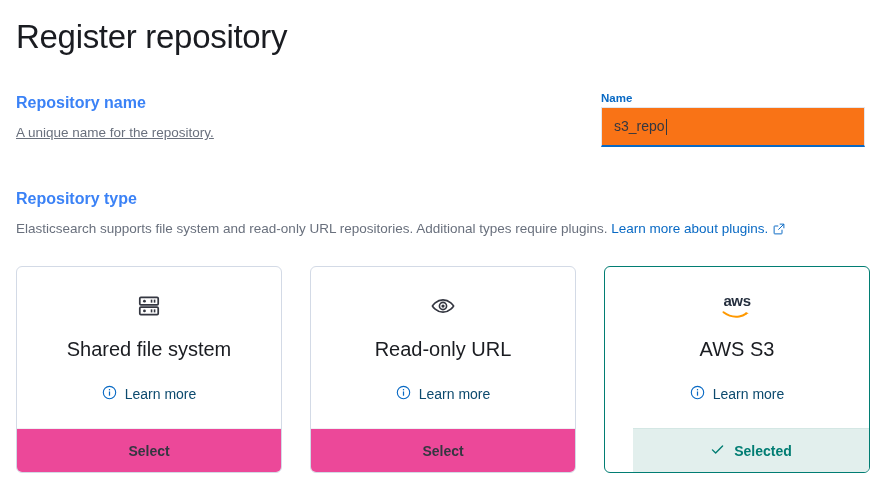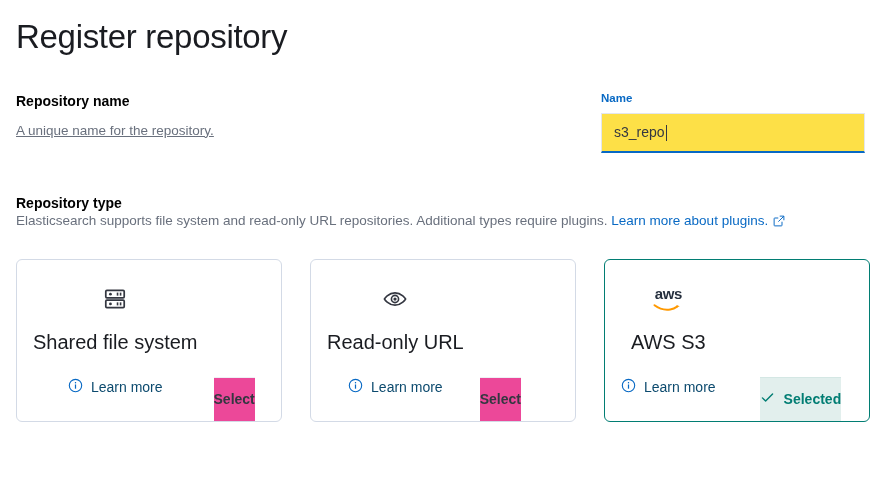--- a/index.html
+++ b/index.html
@@ -37,9 +37,9 @@
   .section-right { flex: 1 1 auto; min-width: 0; }
 
   .section-title {
-    font-size: 14px;
+    font-size: 16px;
     font-weight: 600;
-    color: #000000;
+    color: #3b82f6;
     line-height: 1.2;
   }
   .section-desc {

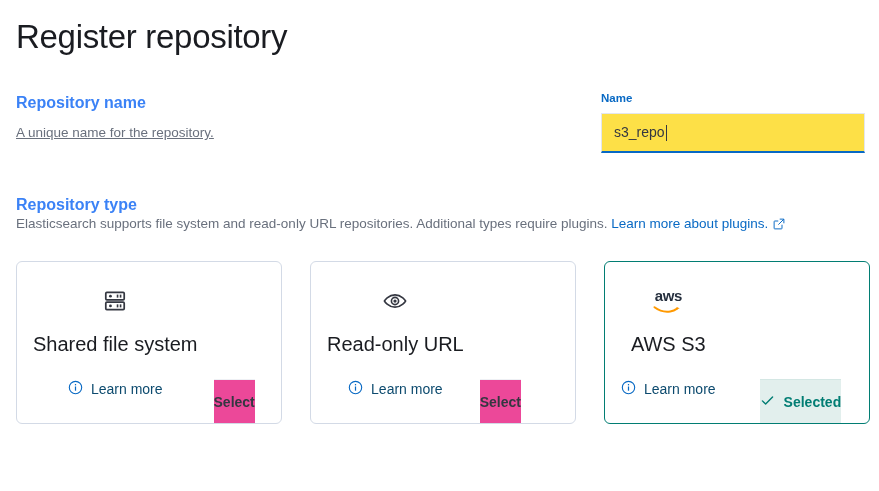--- a/index.html
+++ b/index.html
@@ -60,7 +60,7 @@
     font-weight: 700;
     color: #0869c4;
     line-height: 1;
-    margin-bottom: 8px;
+    margin-bottom: 2px;
     letter-spacing: 0.05px;
   }
   .field-input {

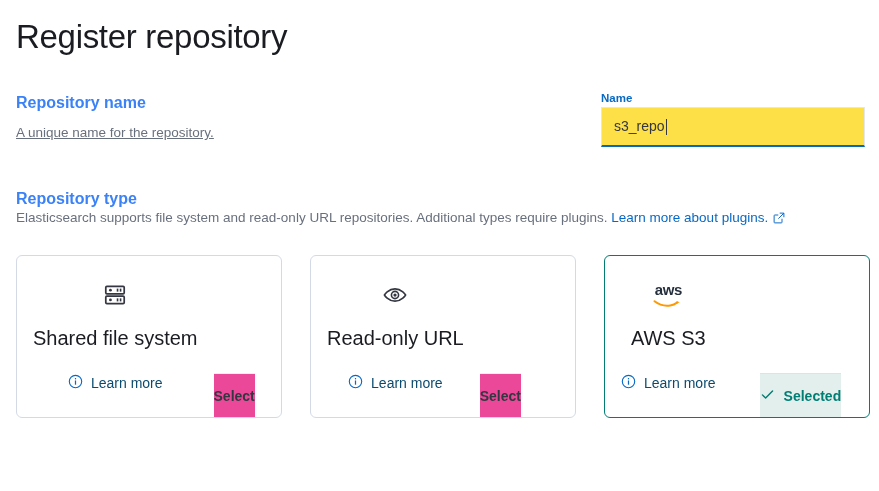--- a/index.html
+++ b/index.html
@@ -66,7 +66,7 @@
   .field-input {
     position: relative;
     height: 40px;
-    background: #fde047;
+    background: #f97316;
     border: 1px solid #e3e6ed;
     border-bottom: 2px solid #0869c4;
     border-radius: 0;

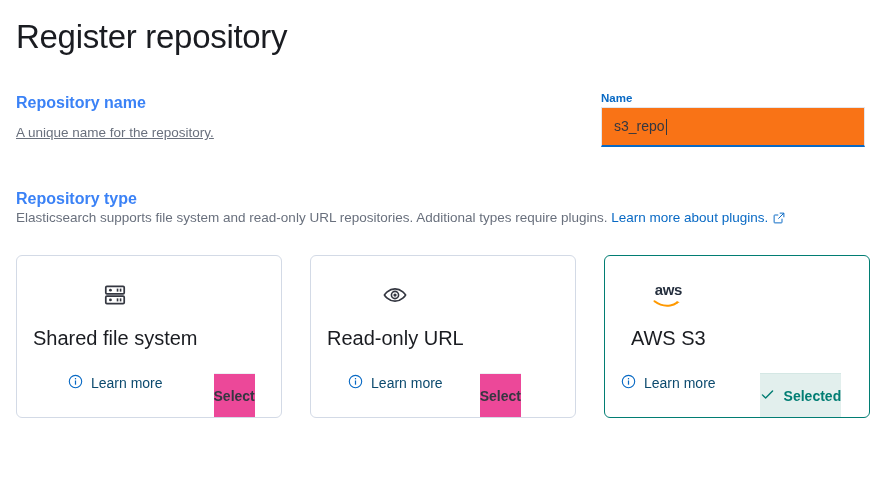--- a/index.html
+++ b/index.html
@@ -97,7 +97,7 @@
     font-size: 13.5px;
     color: #69707d;
     line-height: 1.45;
-    margin-top: 0;
+    margin-top: 11px;
     white-space: nowrap;
   }
   .link {

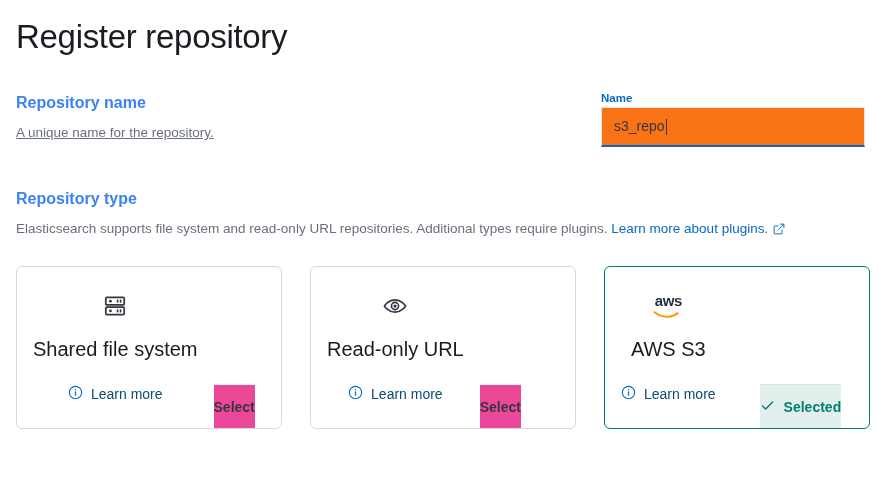--- a/index.html
+++ b/index.html
@@ -125,7 +125,7 @@
     border: 1px solid #d3dae6;
     border-radius: 6px;
     display: flex;
-    flex-direction: row;
+    flex-direction: column;
     overflow: hidden;
     cursor: pointer;
   }

